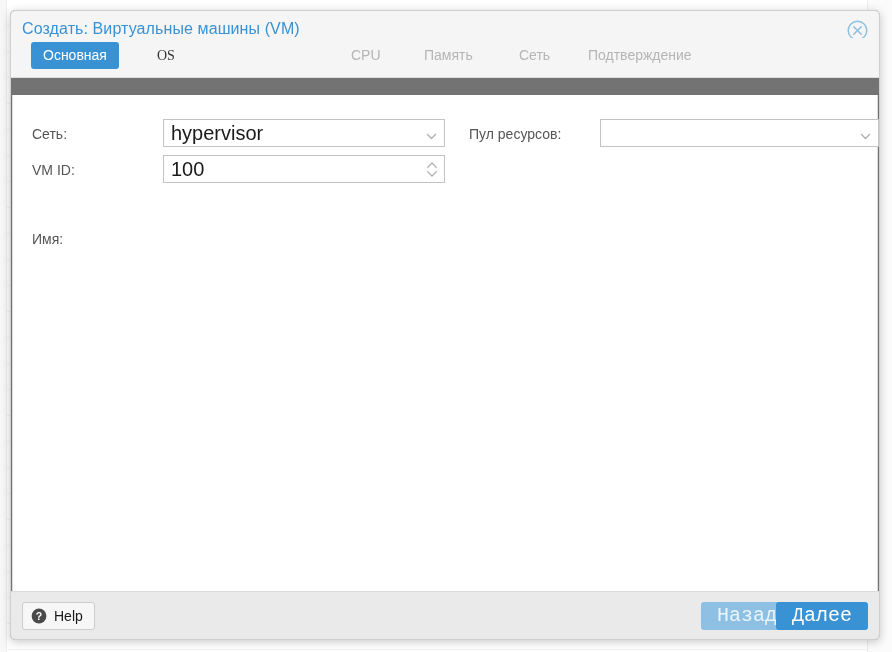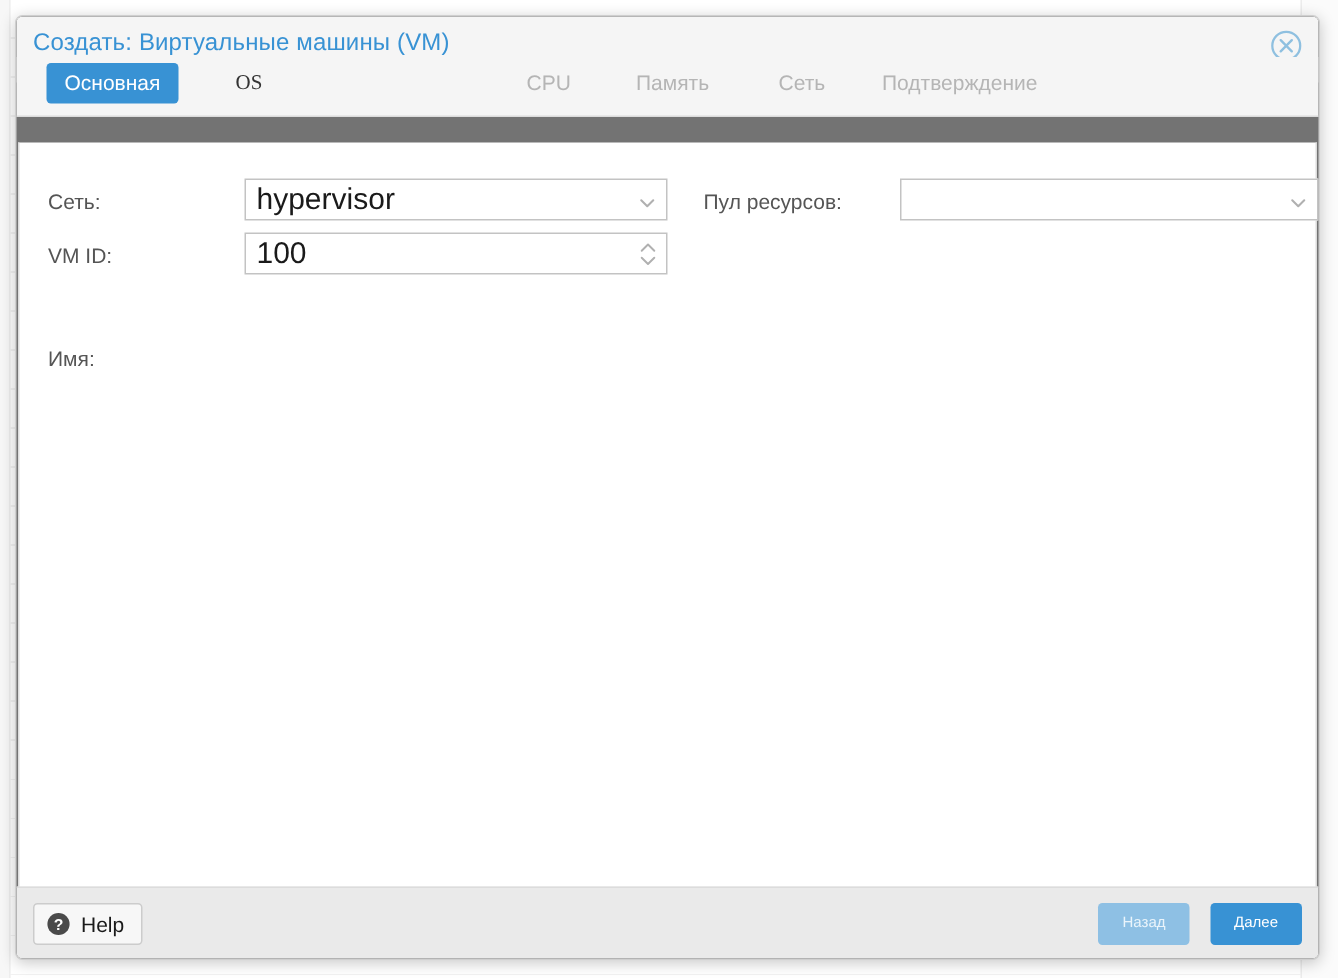--- a/index.html
+++ b/index.html
@@ -235,8 +235,8 @@
     line-height: 28px;
     border: none;
     border-radius: 3px;
-    font-size: 10px;
-    font-family: Liberation Sans, sans-serif;
+    font-size: 20px;
+    font-family: Liberation Mono, monospace;
     color: #ffffff;
     cursor: pointer;
     box-sizing: border-box;

